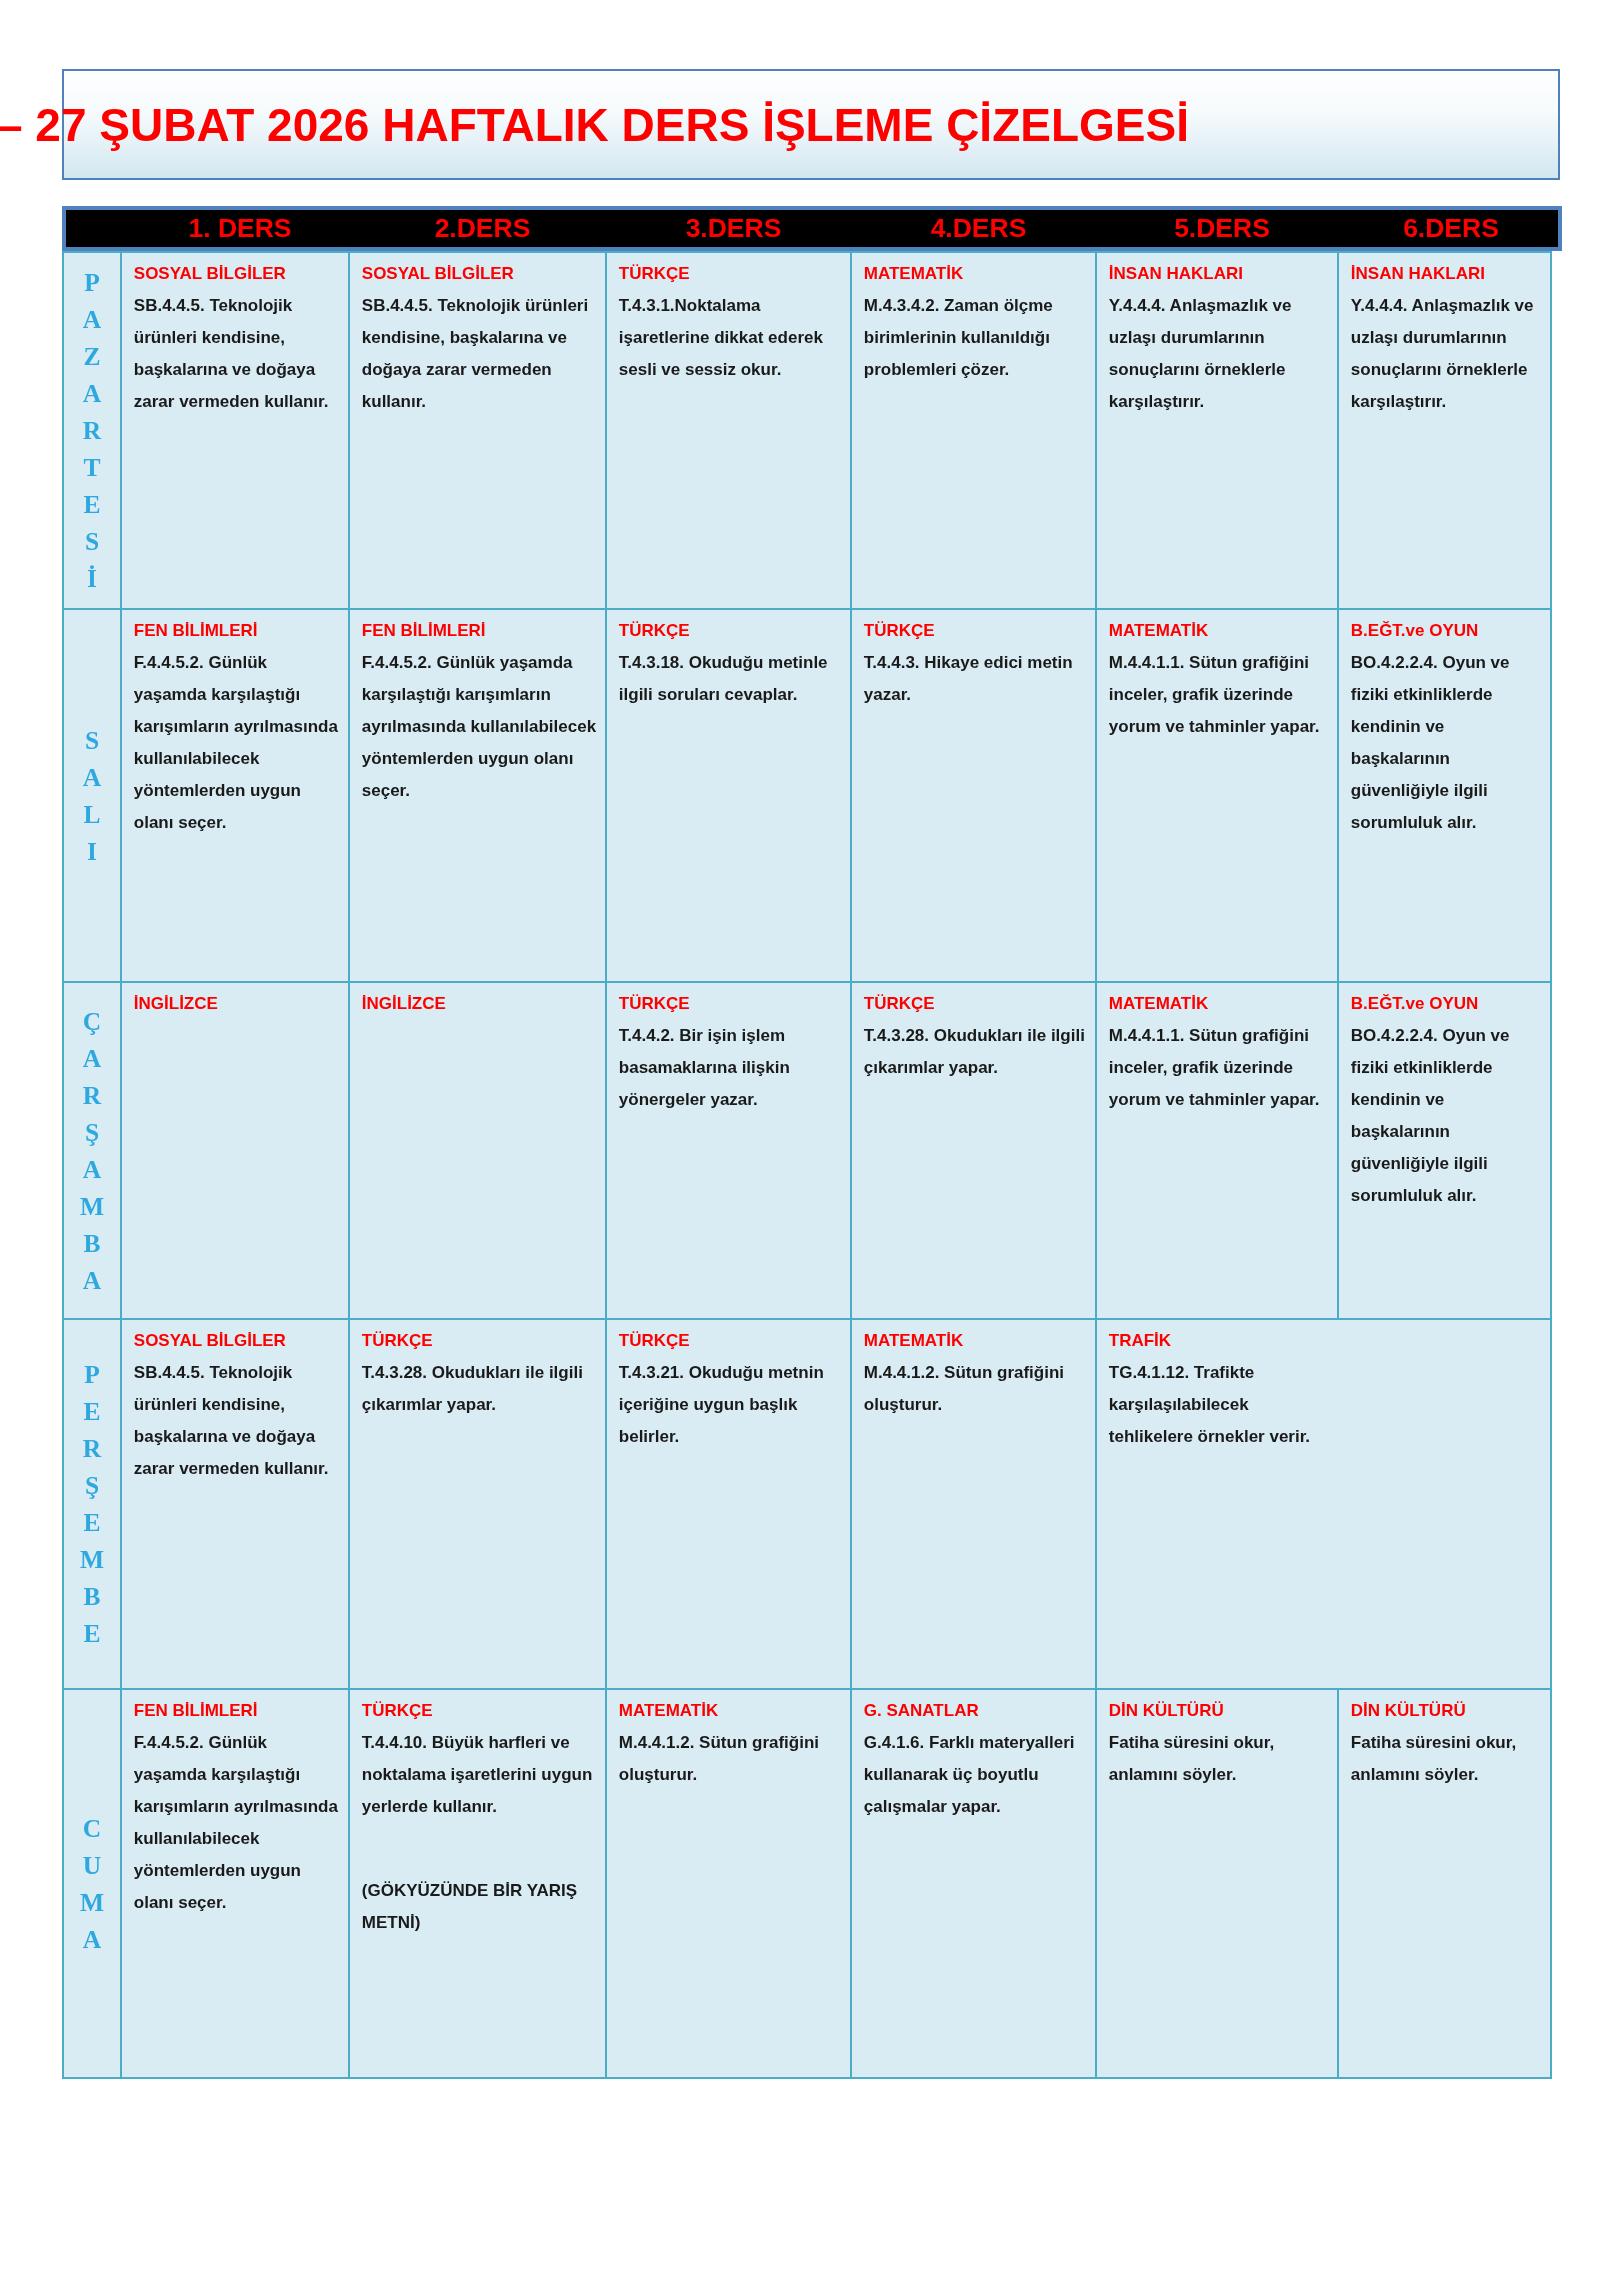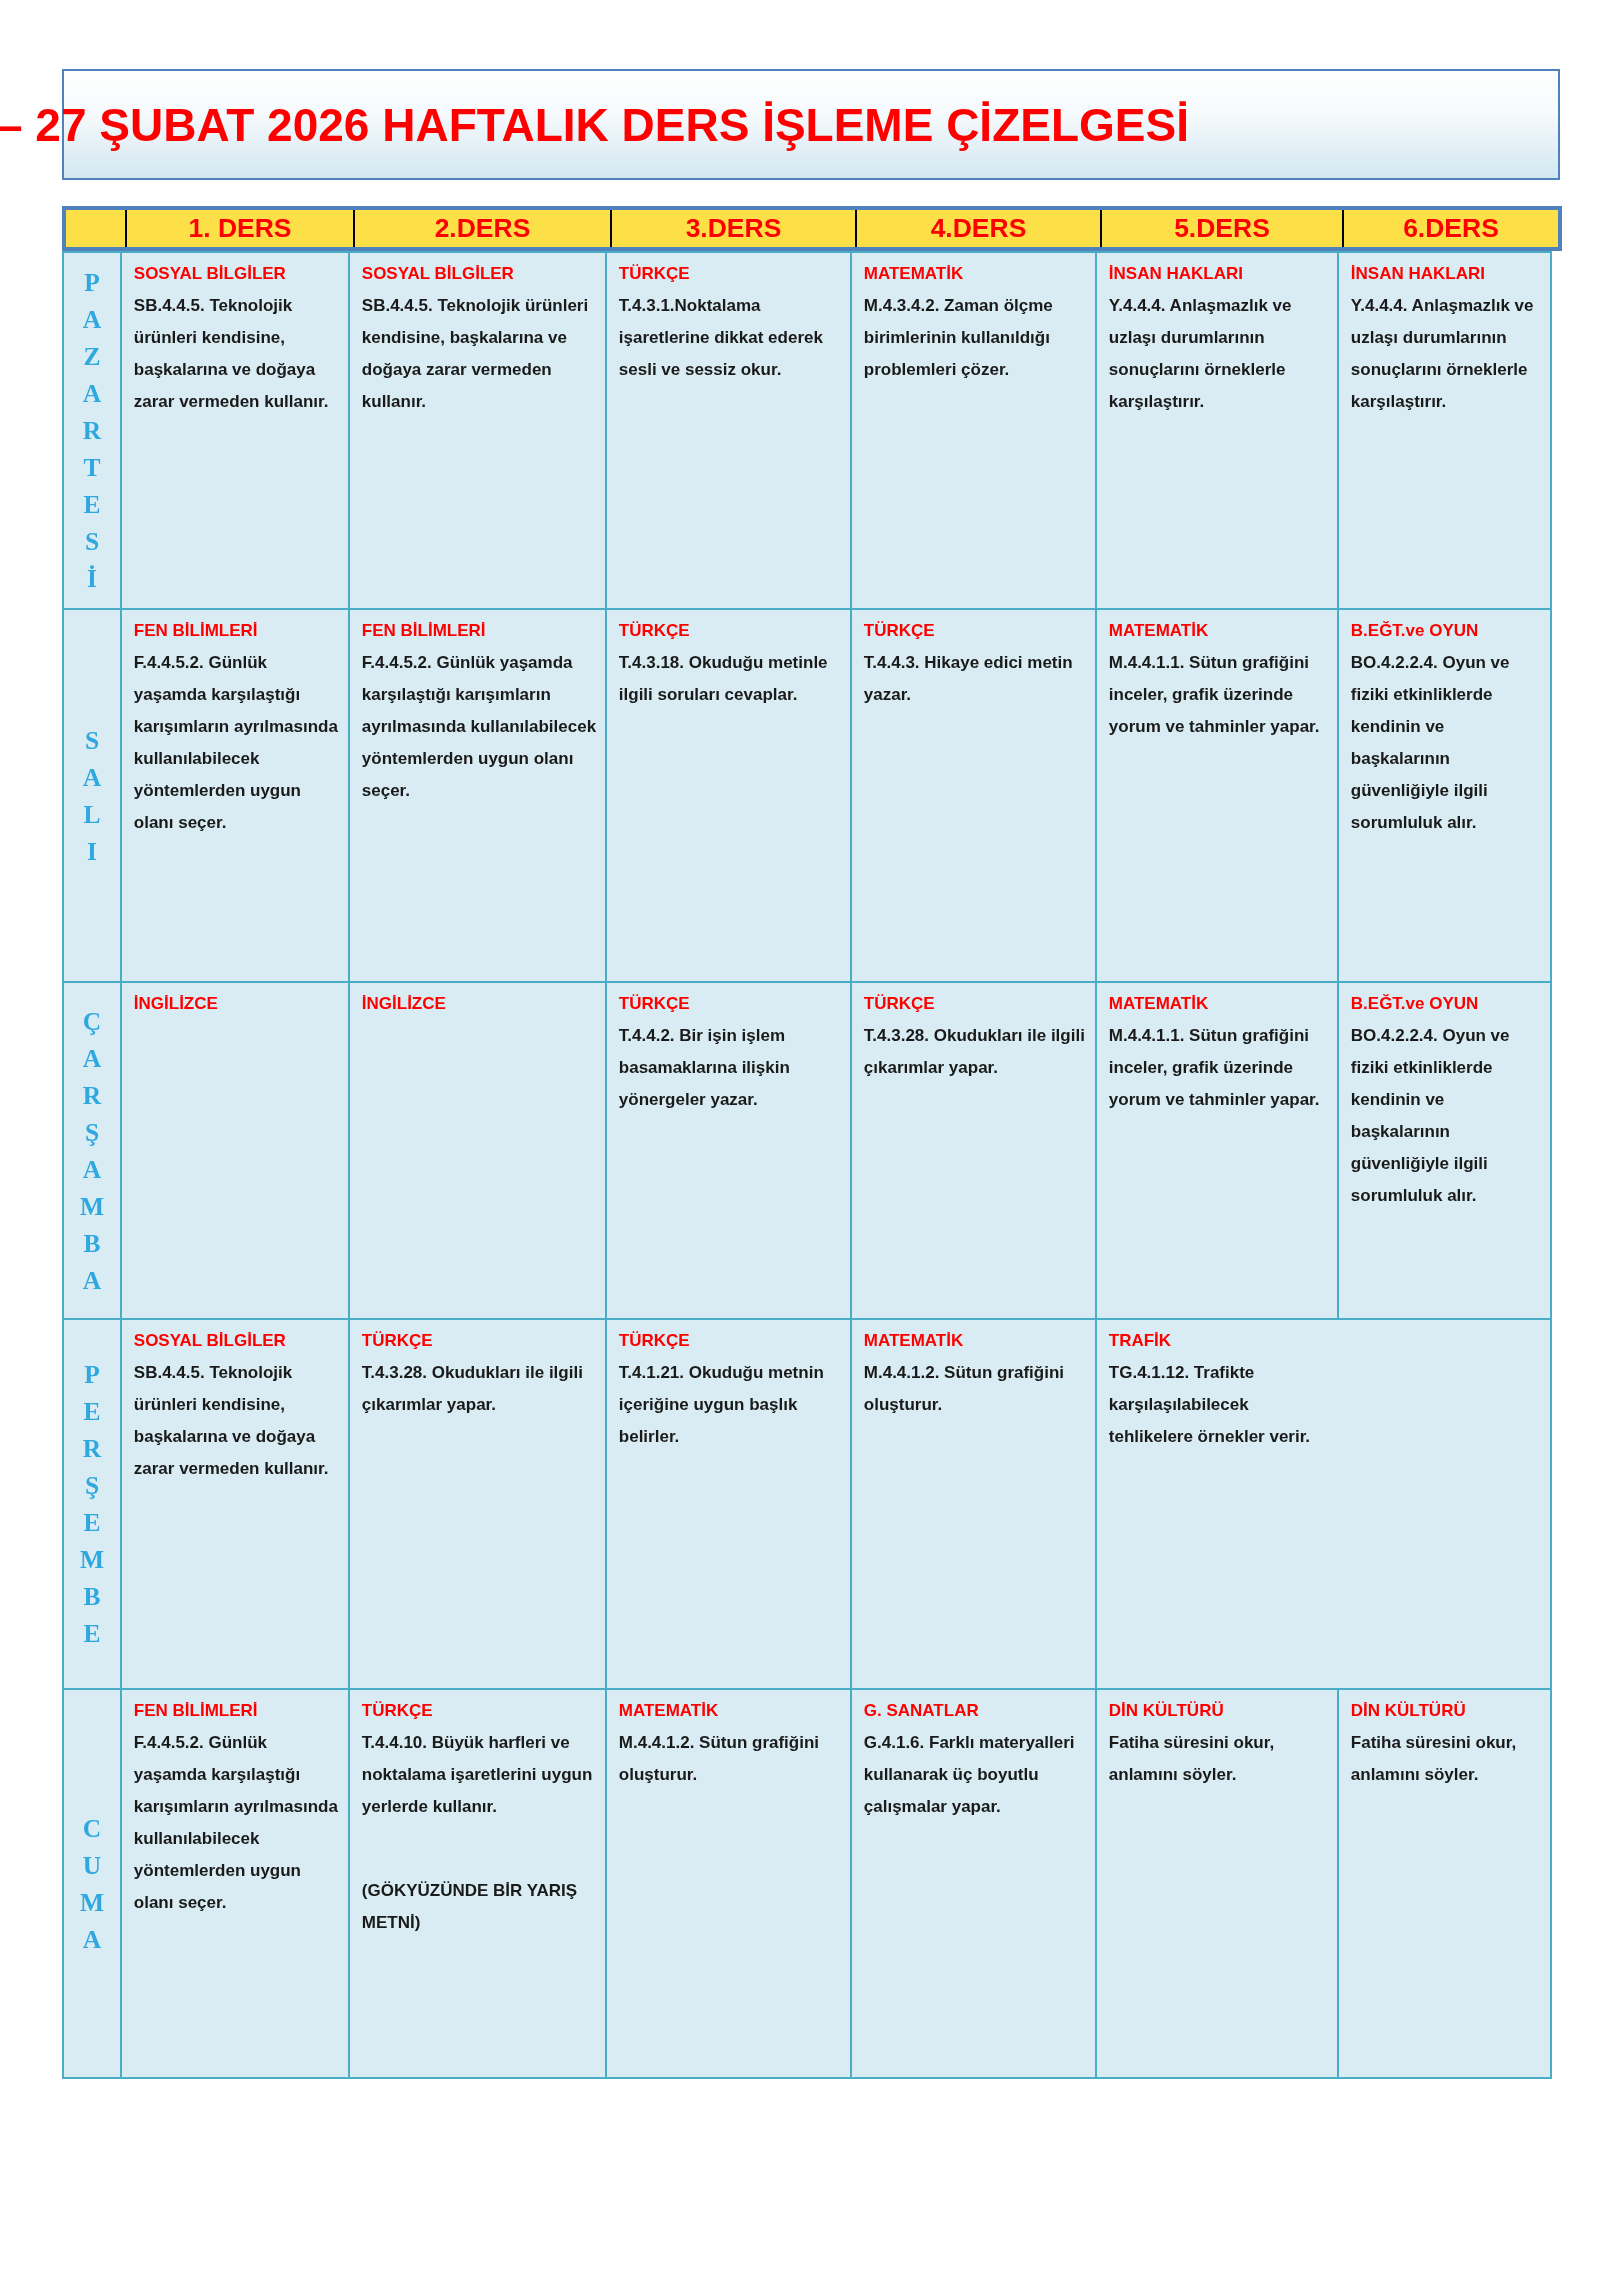--- a/index.html
+++ b/index.html
@@ -24,7 +24,7 @@
   
   .header-band{
     position:absolute;left:62px;top:206px;width:1500px;height:45px;
-    box-sizing:border-box;border:4.9px solid #4F81BD;background:#fde047;
+    box-sizing:border-box;border:4.9px solid #4F81BD;background:#000000;
     display:grid;grid-template-columns:61px 228px 257px 245px 245px 242px 1fr;
   }
   .hcell{

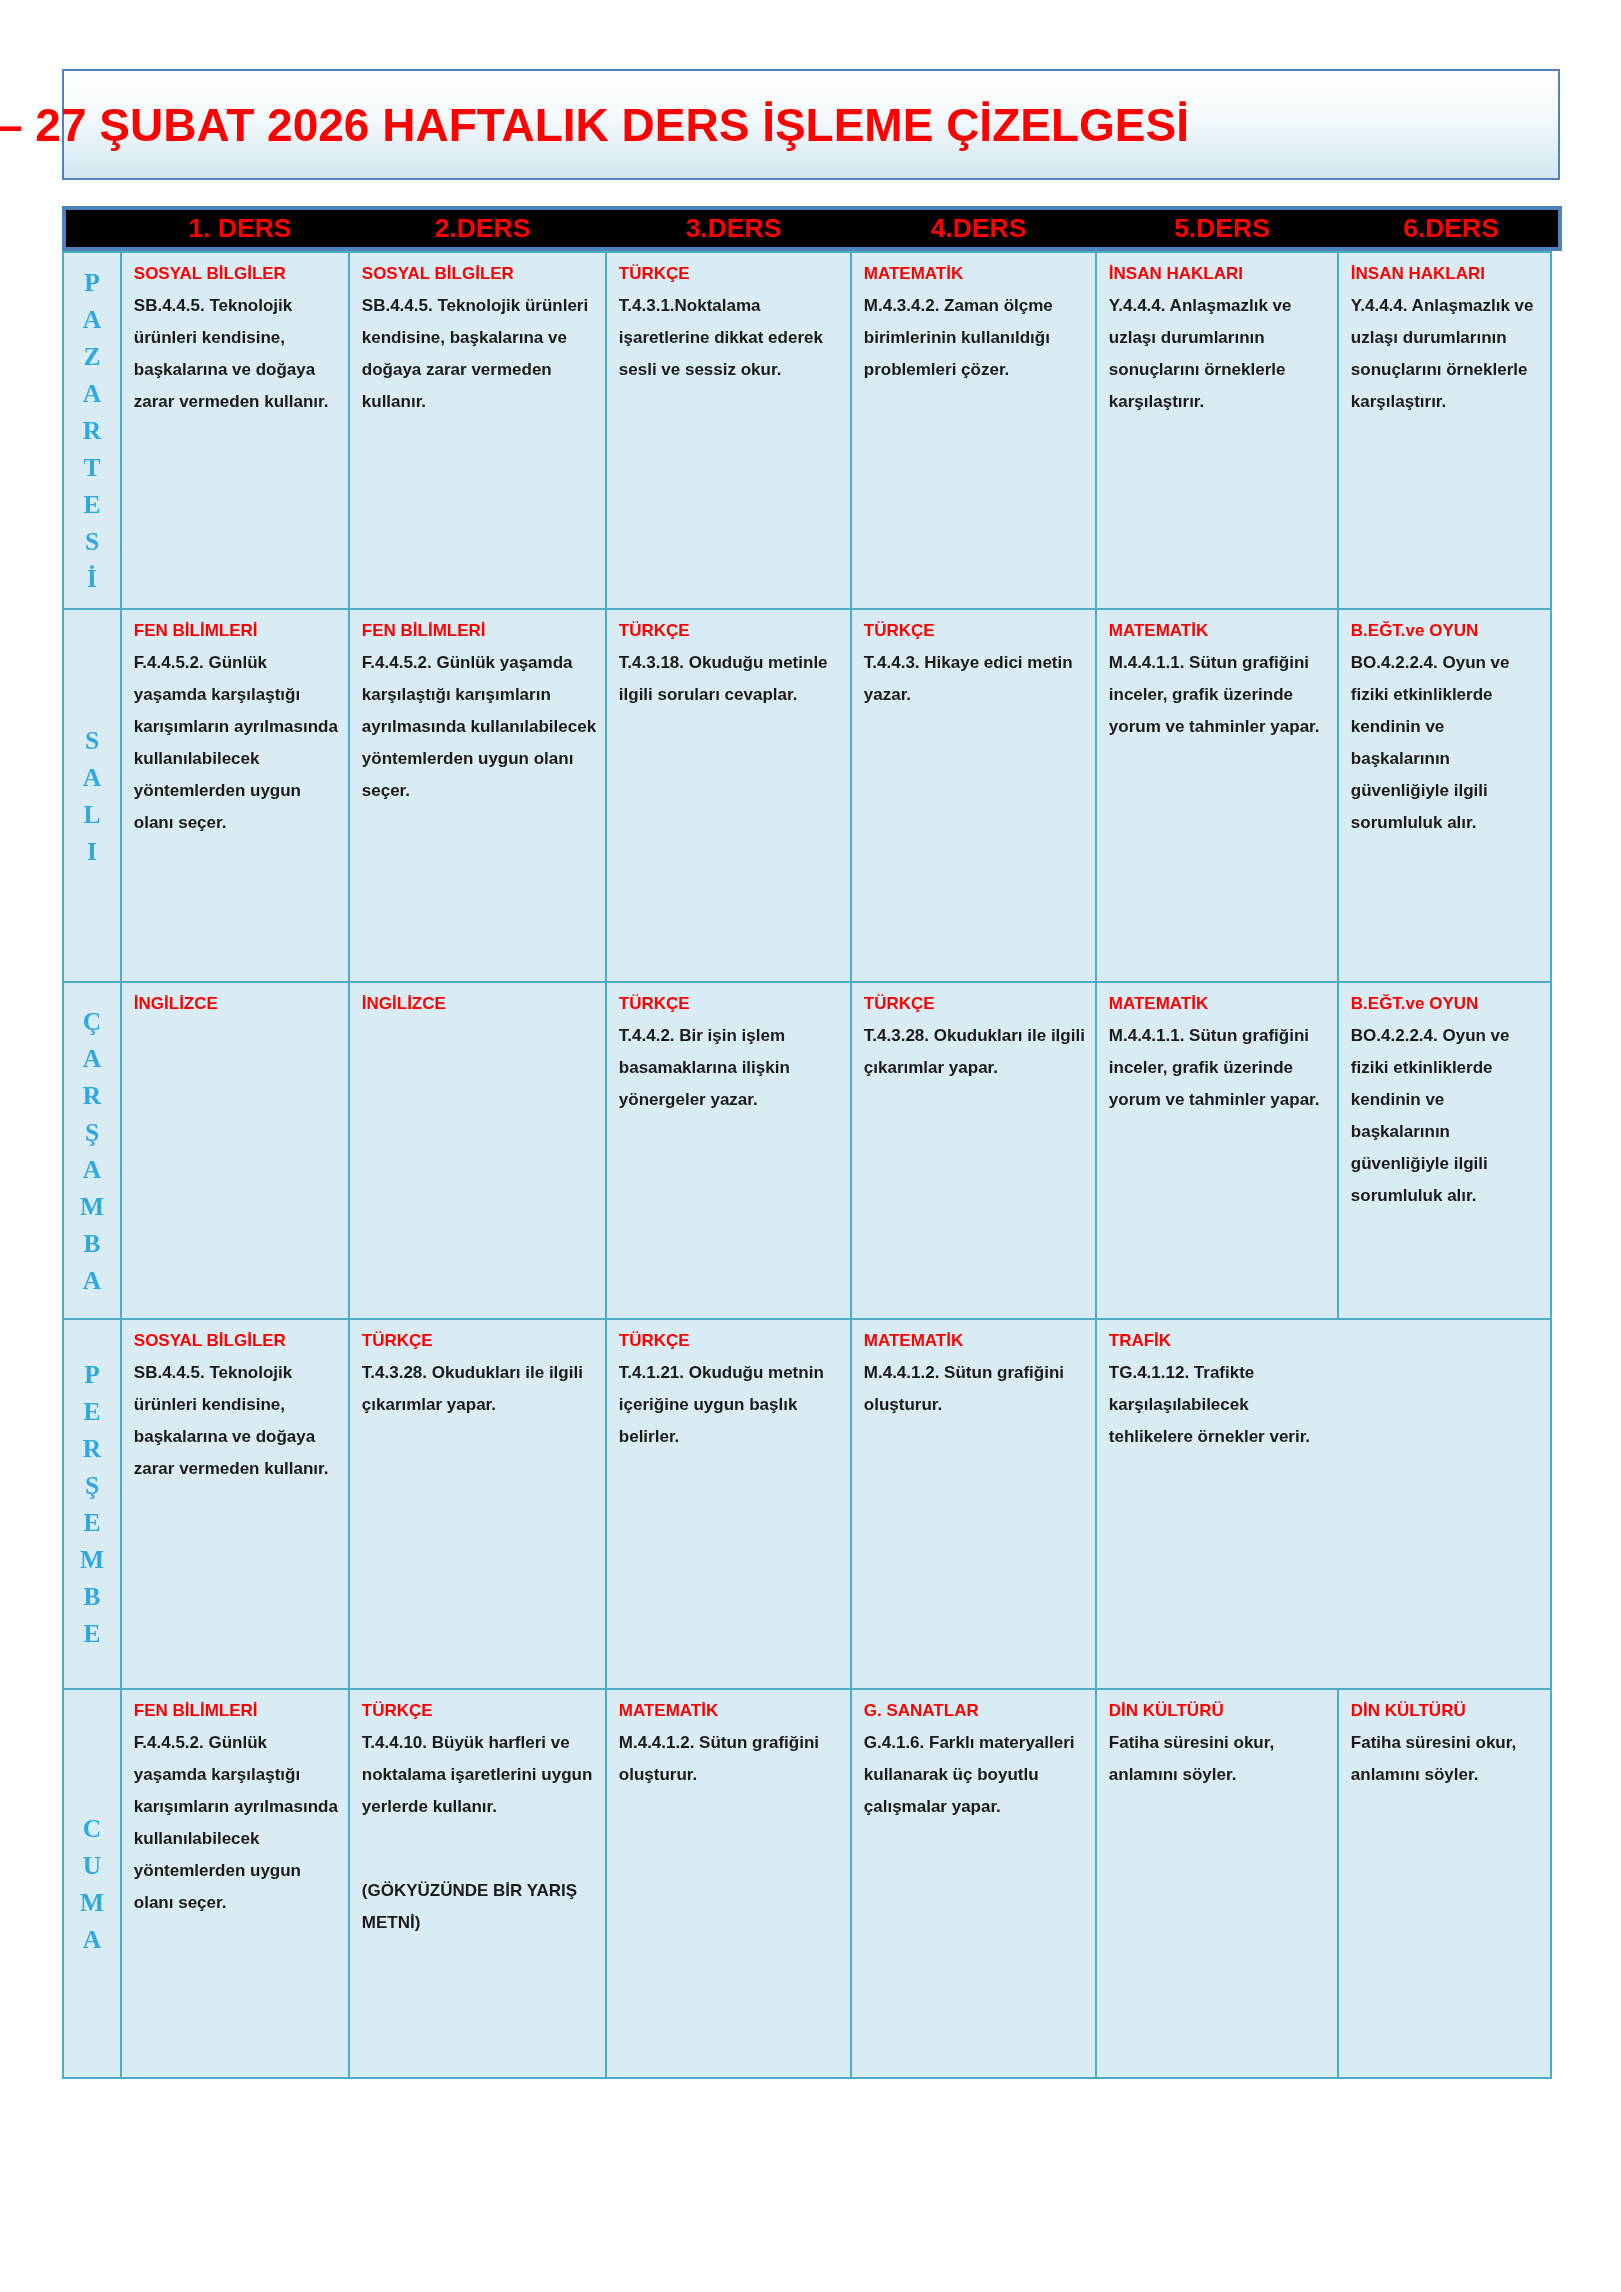--- a/index.html
+++ b/index.html
@@ -210,7 +210,7 @@
       </div>
       <div class="cell lesson">
         <div class="subject">TÜRKÇE</div>
-        <div class="lesson-body">T.4.1.21. Okuduğu metnin içeriğine uygun başlık belirler.</div>
+        <div class="lesson-body">T.4.3.21. Okuduğu metnin içeriğine uygun başlık belirler.</div>
       </div>
       <div class="cell lesson">
         <div class="subject">MATEMATİK</div>

